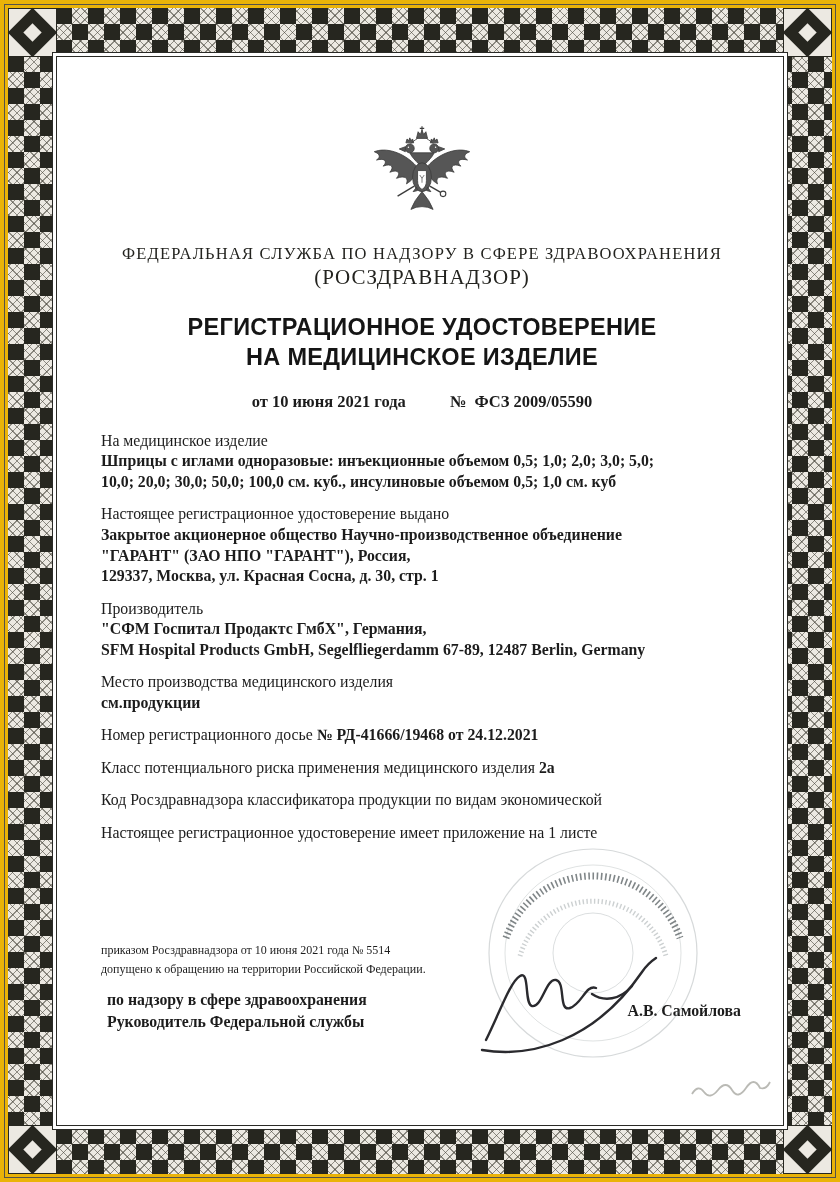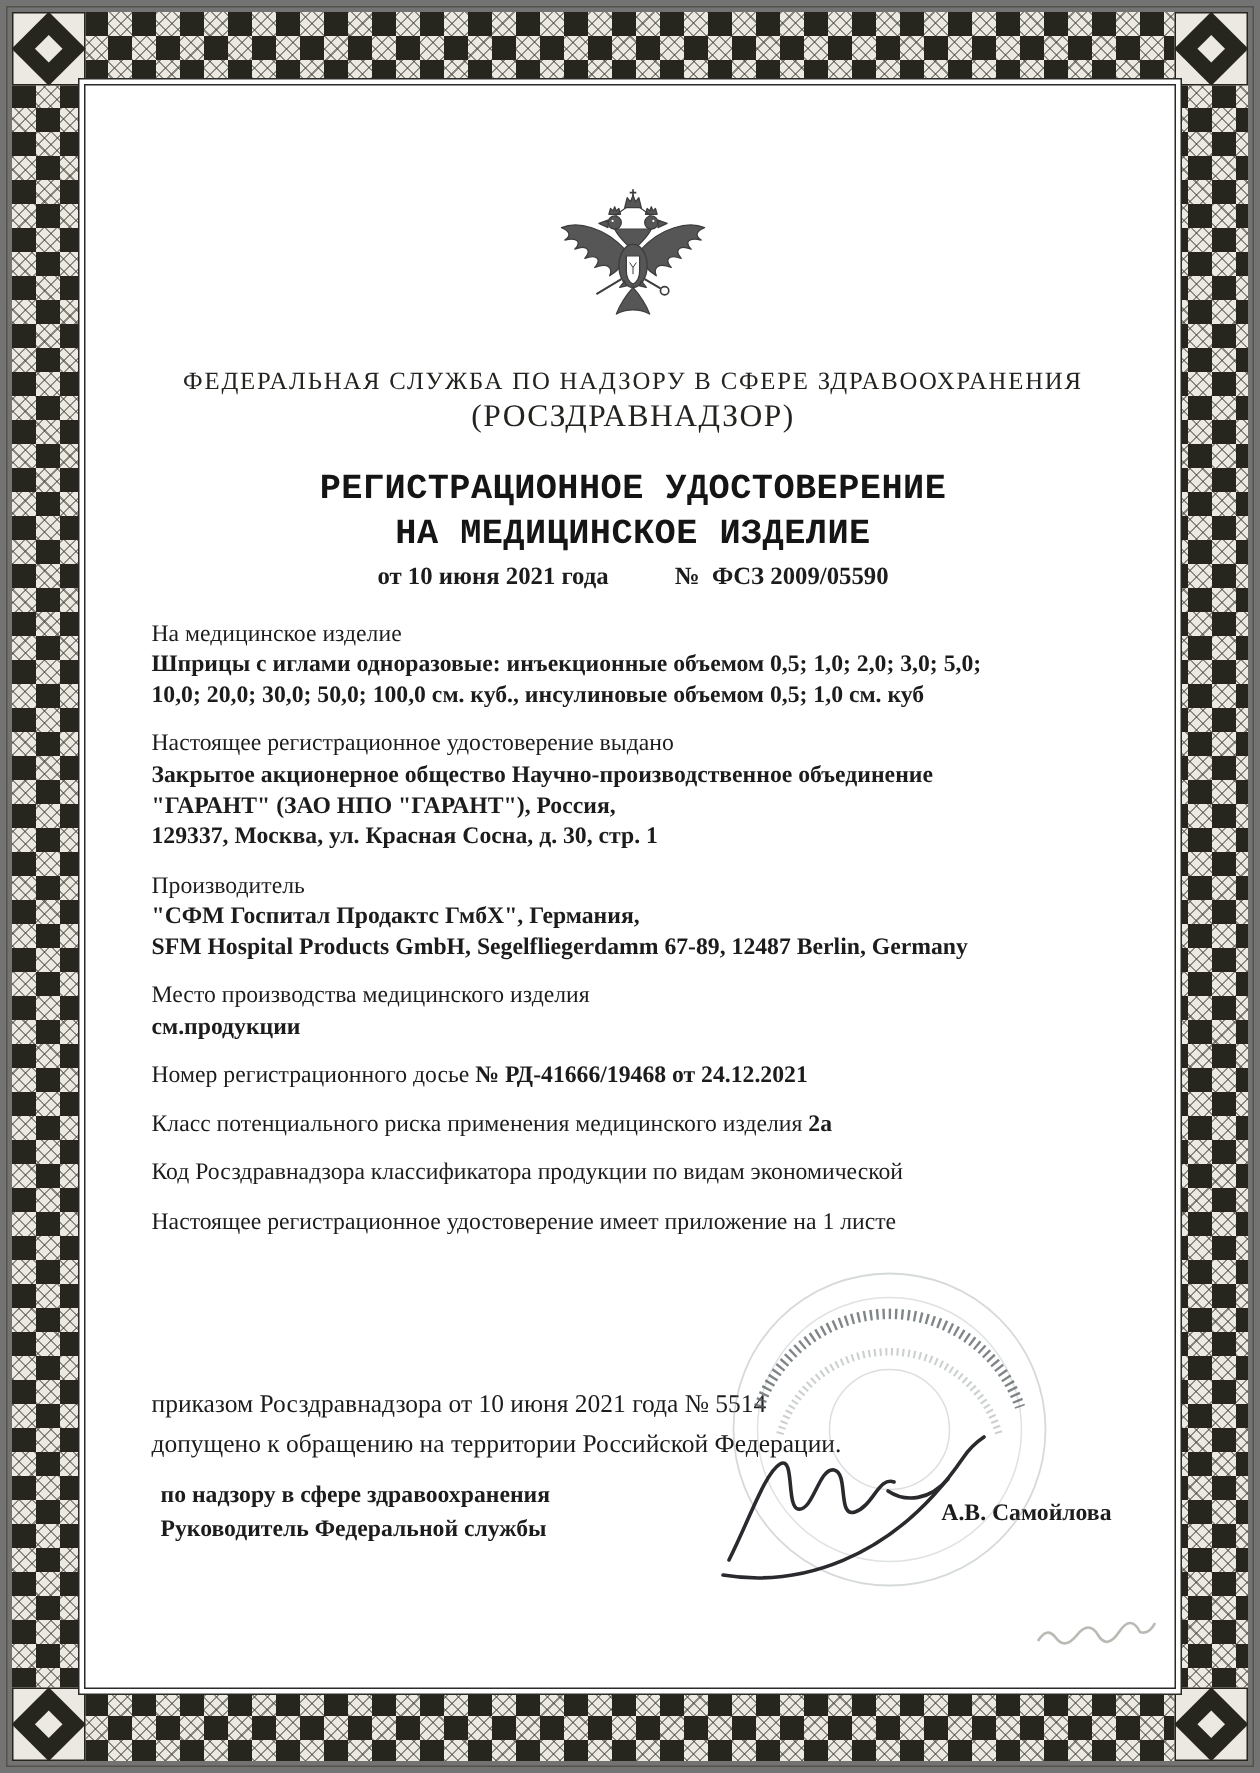--- a/index.html
+++ b/index.html
@@ -4,7 +4,7 @@
 <style>
   *{box-sizing:border-box}
   html,body{margin:0;padding:0;background:#ffffff}
-  .page{position:relative;width:840px;height:1182px;background:#737373;overflow:hidden;
+  .page{position:relative;width:840px;height:1182px;background:#eab308;overflow:hidden;
         font-family:"Liberation Serif",serif;color:#1c1c1c}
   
   .edge-line{position:absolute;inset:4px;border:1px solid #55524a;pointer-events:none}

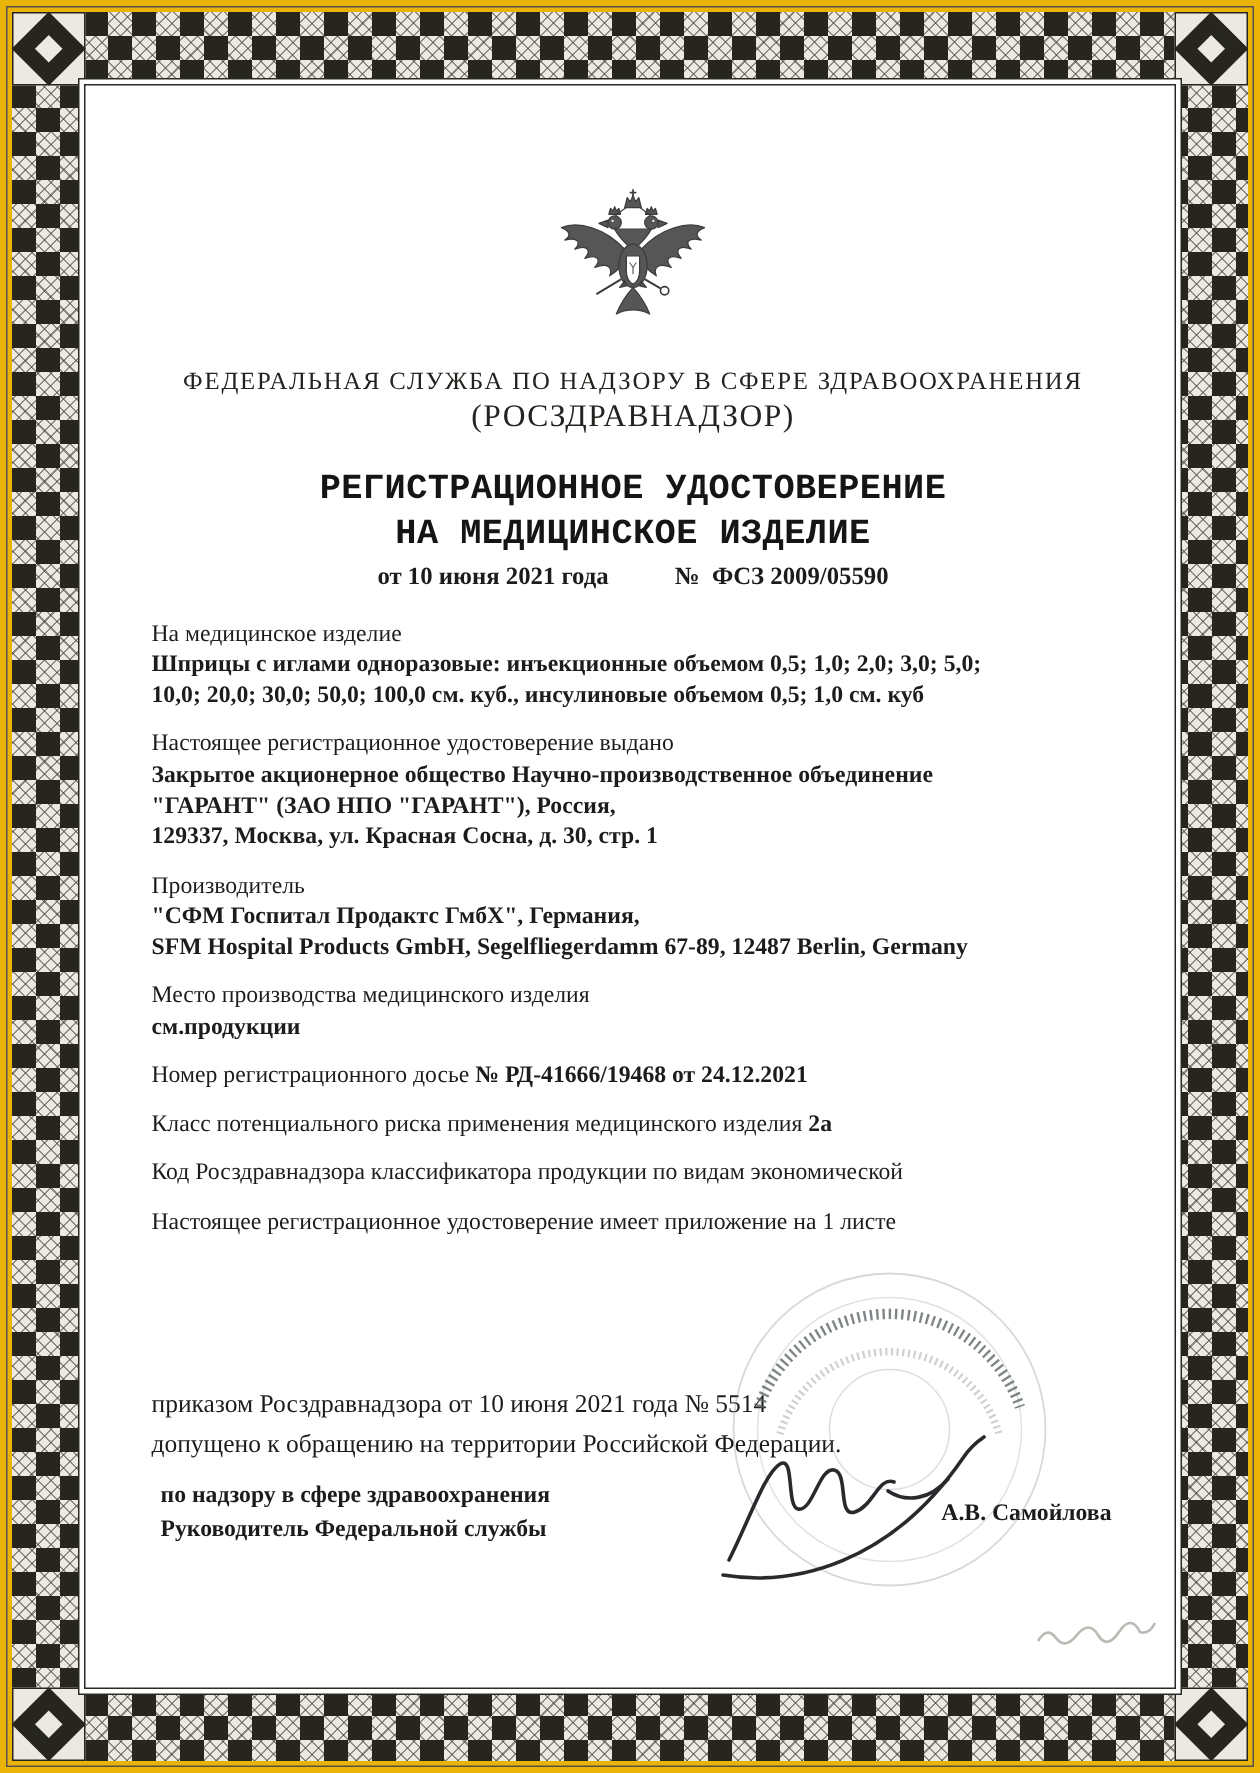--- a/index.html
+++ b/index.html
@@ -28,7 +28,7 @@
   .emblem{display:block;margin:6px auto 10px}
   .agency{text-align:center;font-size:16.5px;letter-spacing:1.2px;line-height:1.3;color:#23231f}
   .agency .l2{font-size:21px;letter-spacing:1px}
-  .doc-title{margin-top:20px;text-align:center;font-family:Liberation Mono, monospace;
+  .doc-title{margin-top:20px;text-align:center;font-family:Liberation Sans, sans-serif;
              font-weight:700;font-size:23.5px;line-height:1.28;letter-spacing:.3px;color:#151515}
   .doc-meta{display:flex;justify-content:center;gap:44px;font-weight:700;font-size:16.5px;
             margin-top:2px;white-space:pre}

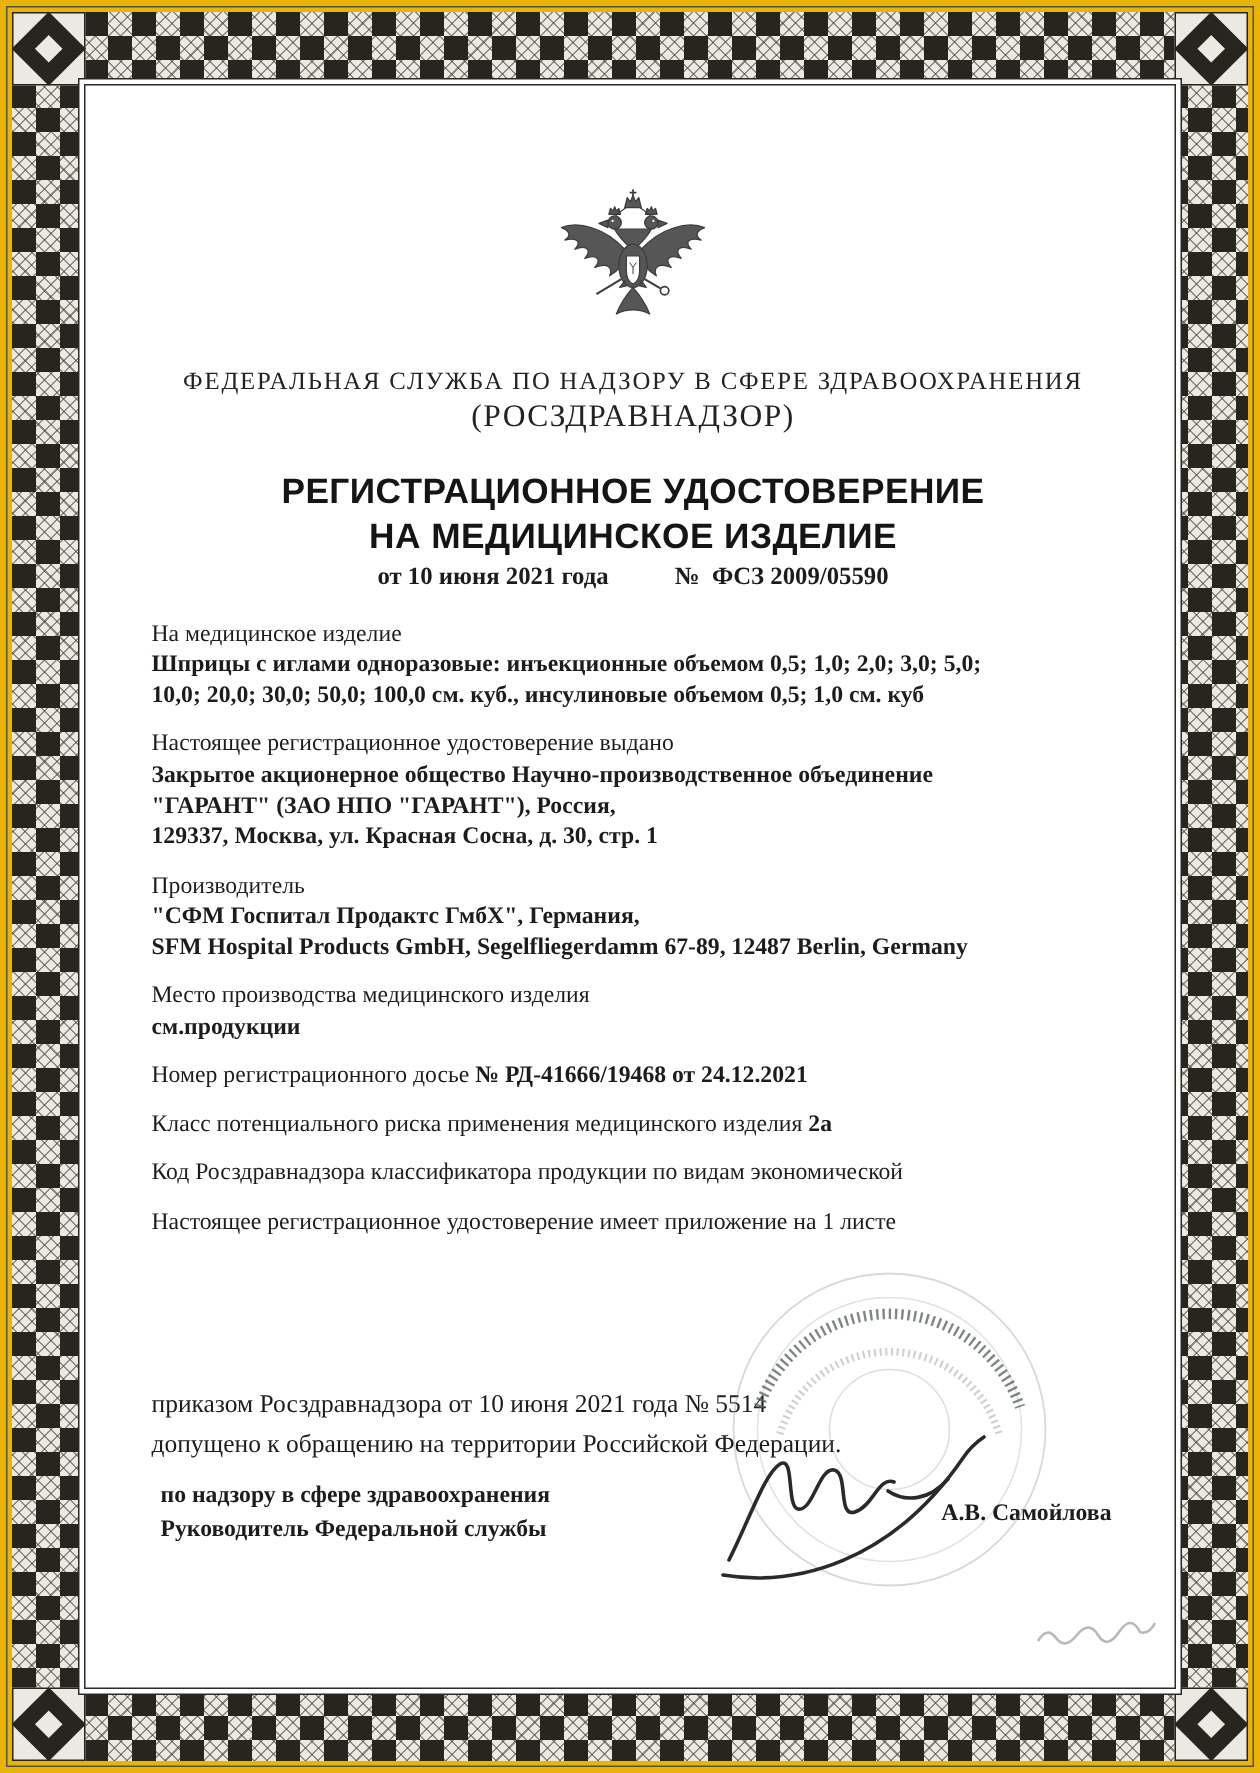--- a/index.html
+++ b/index.html
@@ -31,7 +31,7 @@
   .doc-title{margin-top:20px;text-align:center;font-family:Liberation Sans, sans-serif;
              font-weight:700;font-size:23.5px;line-height:1.28;letter-spacing:.3px;color:#151515}
   .doc-meta{display:flex;justify-content:center;gap:44px;font-weight:700;font-size:16.5px;
-            margin-top:2px;white-space:pre}
+            margin-top:20px;white-space:pre}
   .body-text{margin-top:19px;font-size:15.8px;line-height:1.3}
   .para{margin:0 0 12px 0}
   .b{font-weight:700}

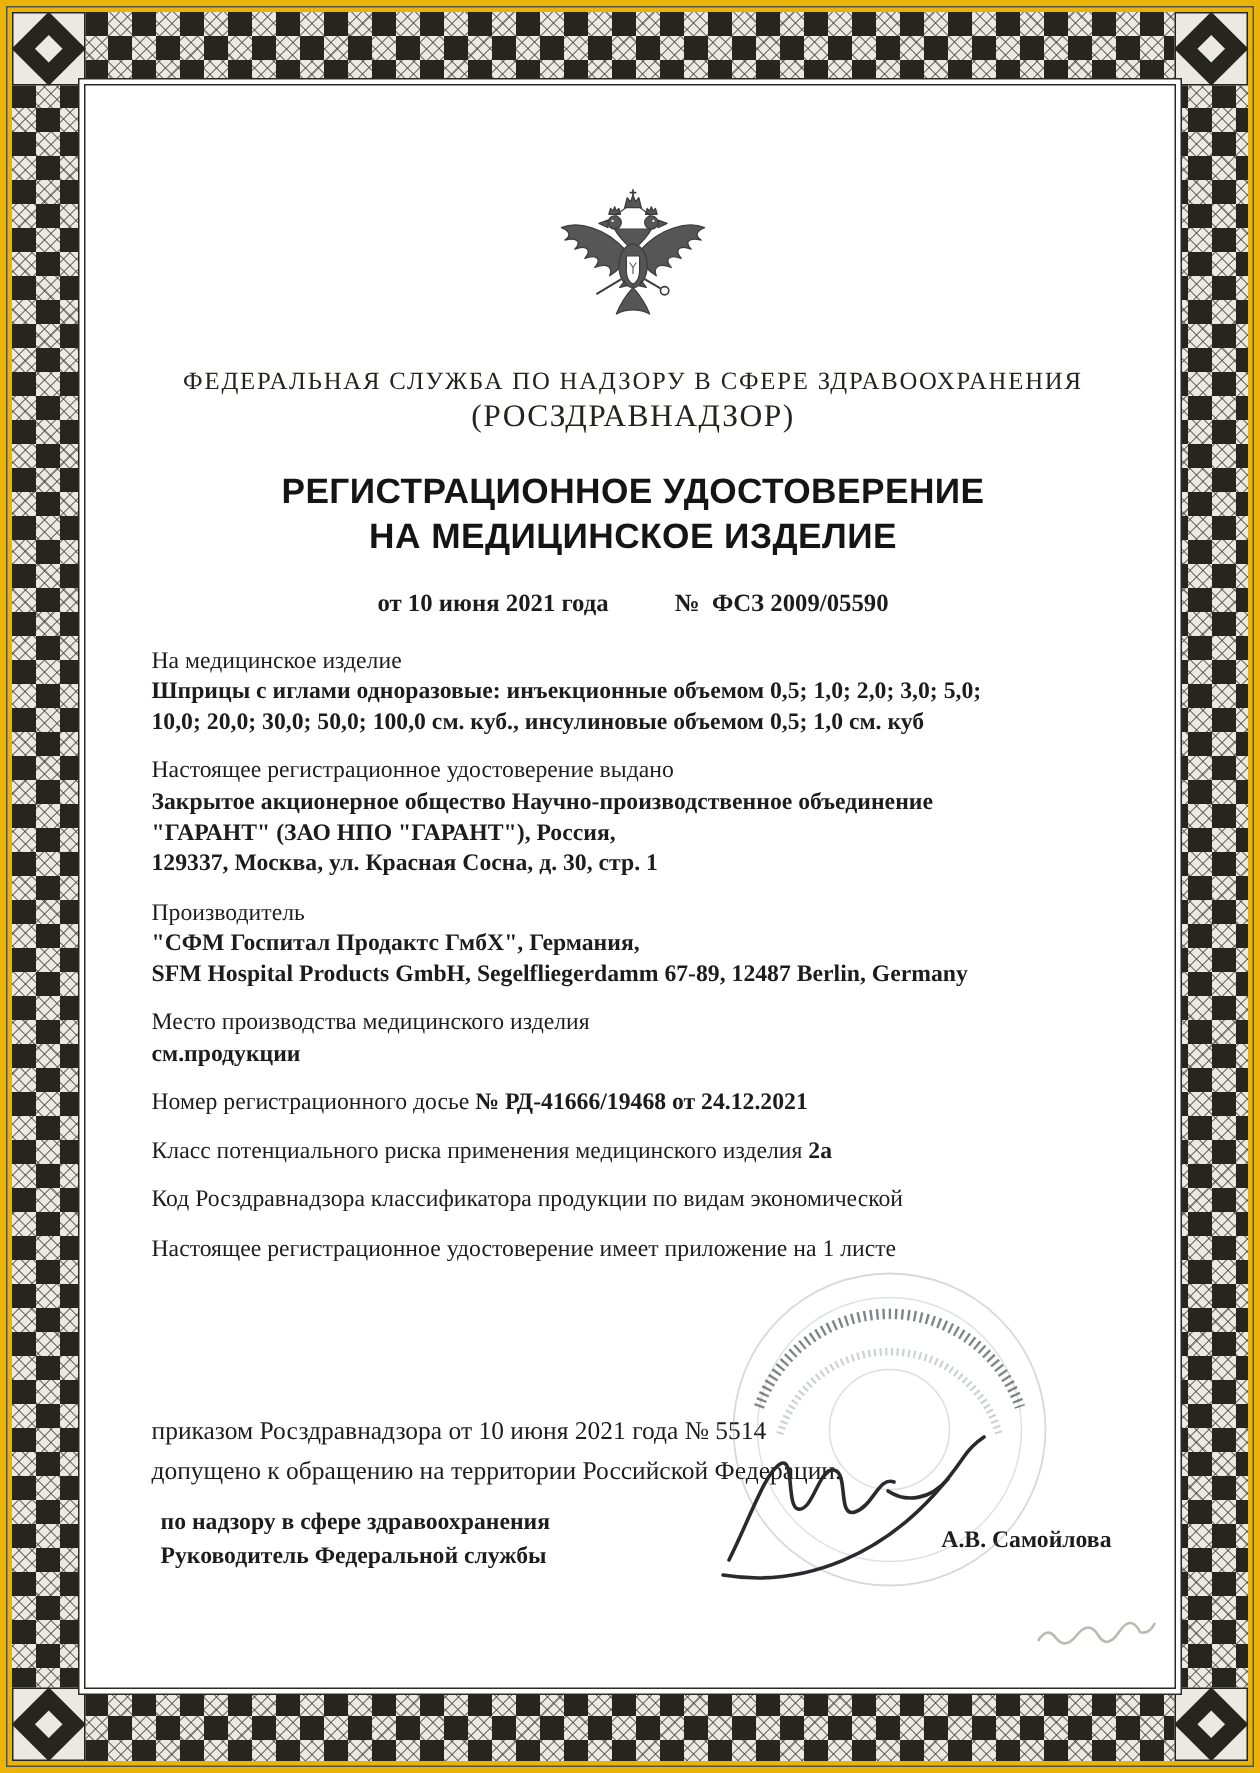--- a/index.html
+++ b/index.html
@@ -35,7 +35,7 @@
   .body-text{margin-top:19px;font-size:15.8px;line-height:1.3}
   .para{margin:0 0 12px 0}
   .b{font-weight:700}
-  .order{margin-top:98px;font-size:17px;line-height:1.55}
+  .order{margin-top:98px;font-size:12px;line-height:1.55}
   .sig-row{display:flex;justify-content:space-between;align-items:center;margin-top:10px;
            font-weight:700;font-size:15.8px;padding-left:6px}
   .sig-role{line-height:1.45}

